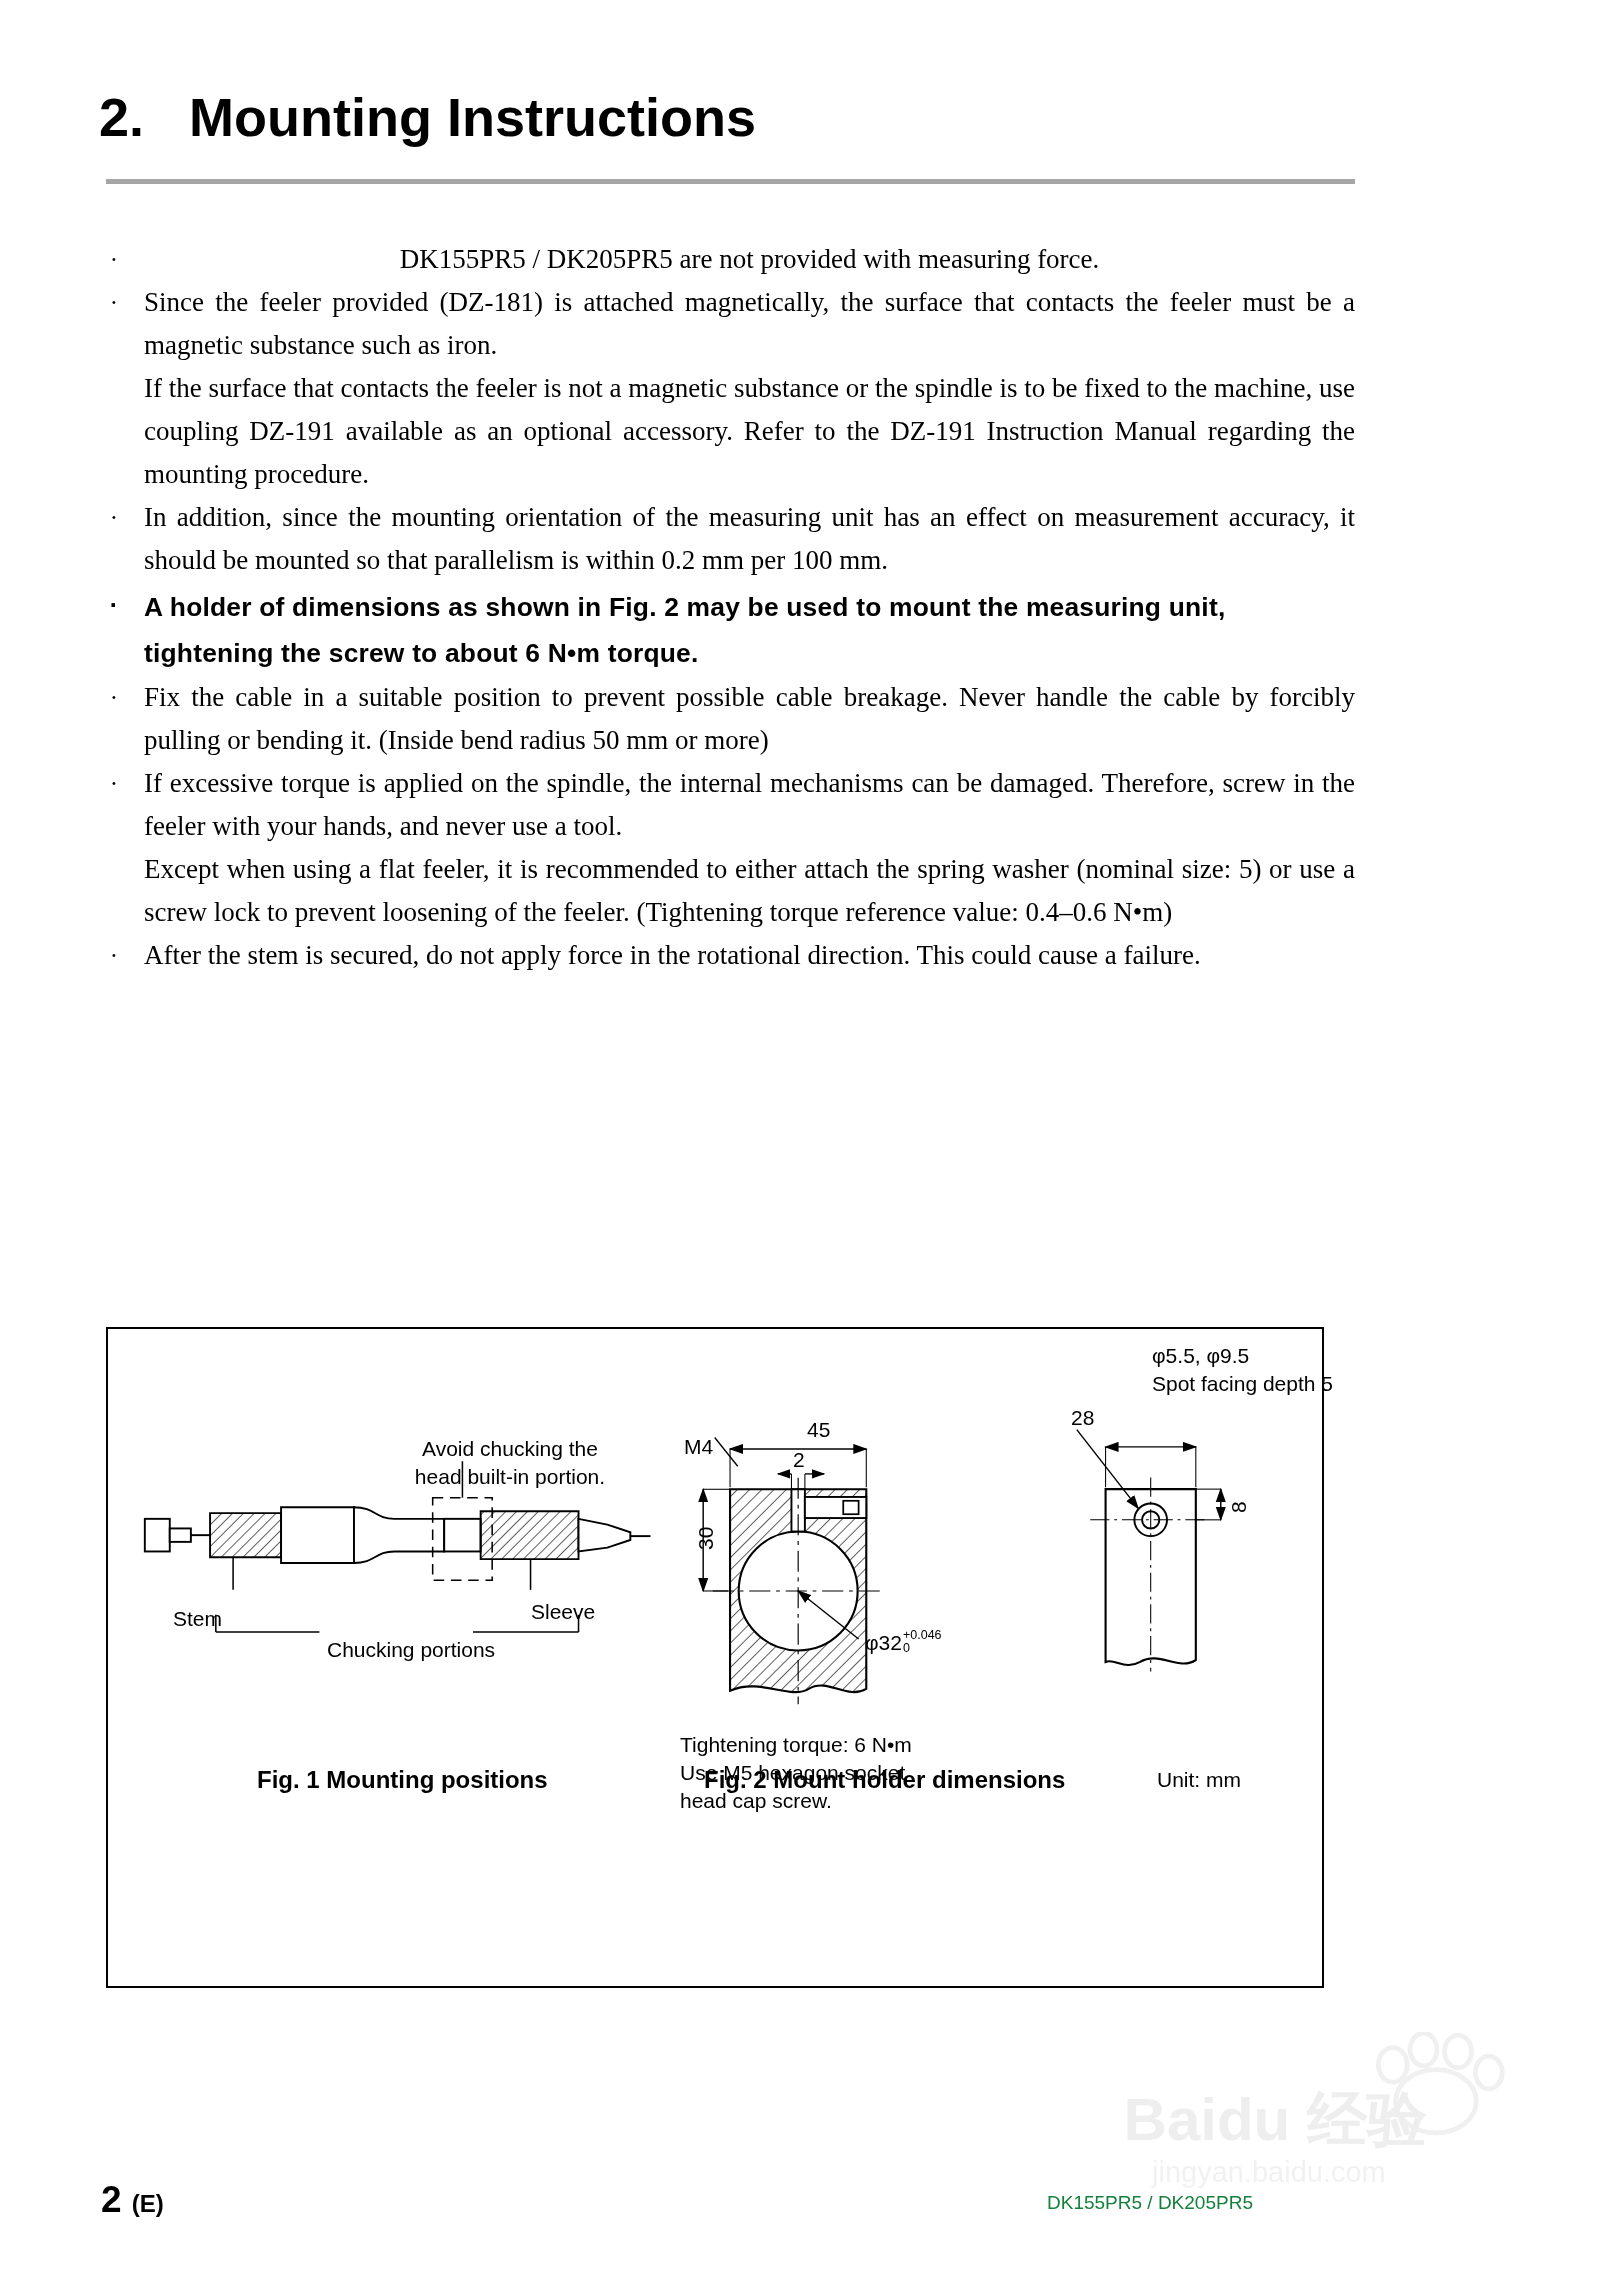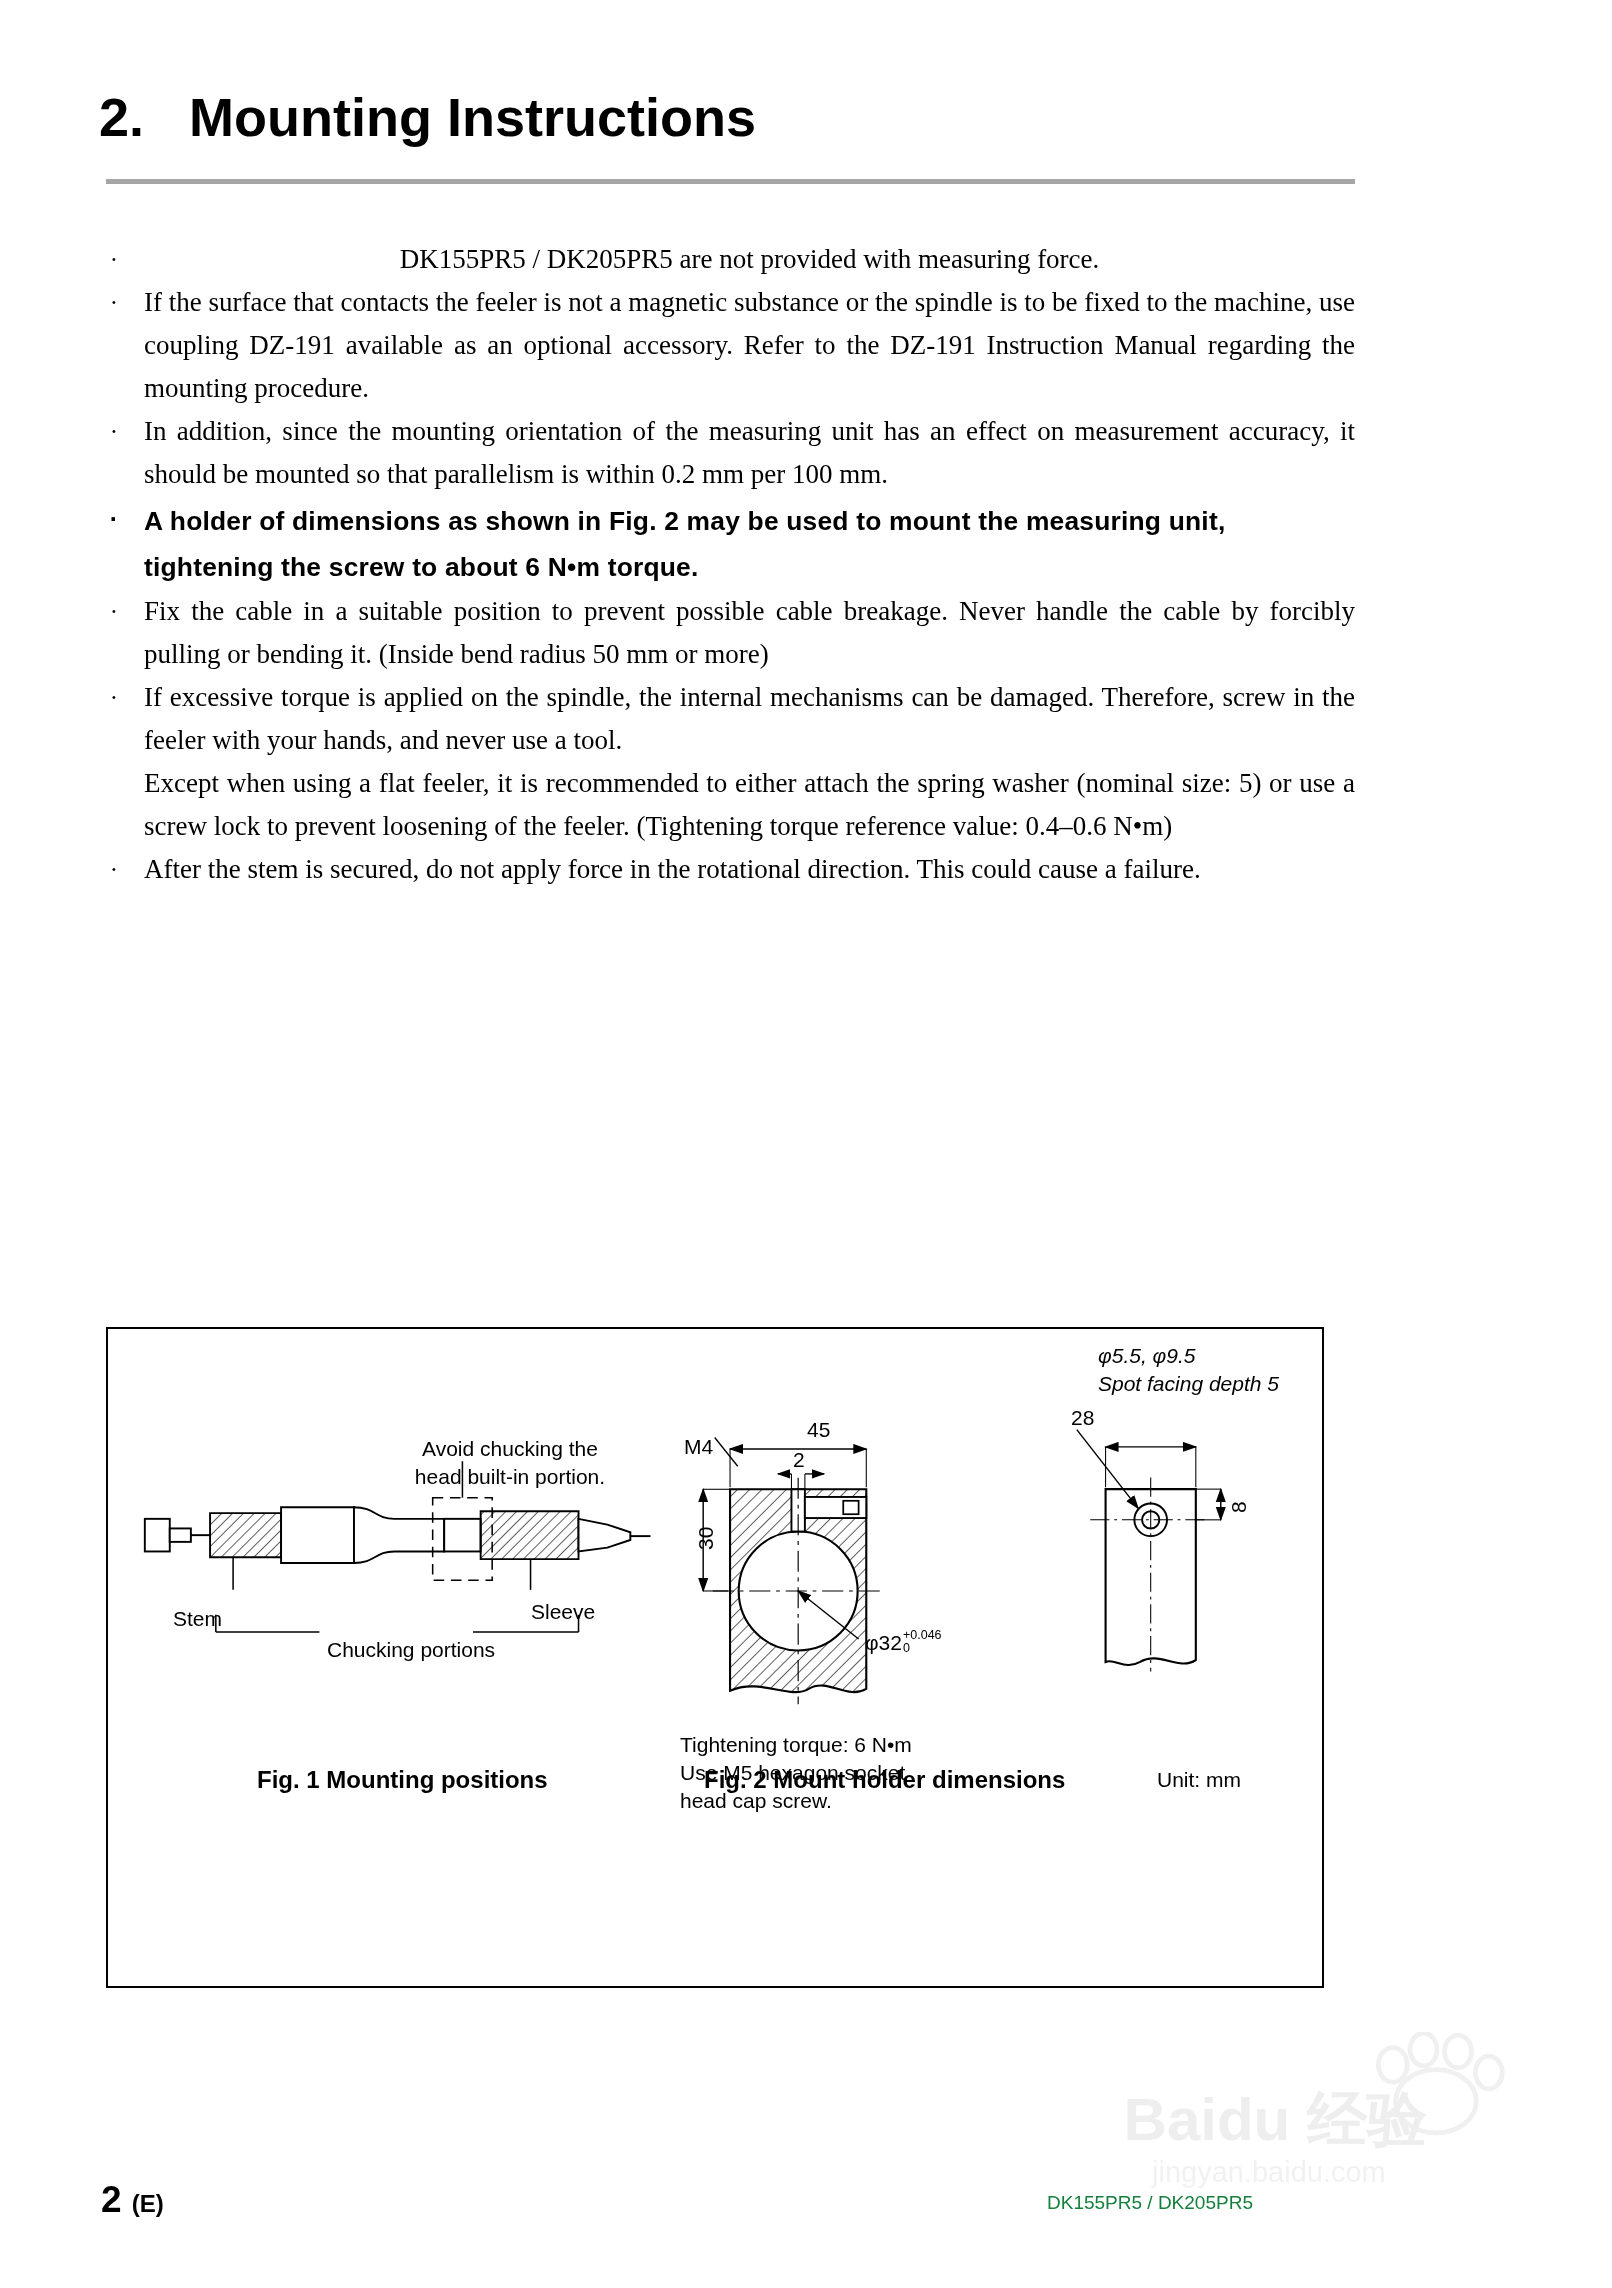--- a/index.html
+++ b/index.html
@@ -160,6 +160,7 @@
 
     <div class="bullet-row">
       <span class="bullet-mark">·</span>
+      <div class="para">Since the feeler provided (DZ-181) is attached magnetically, the surface that contacts the feeler must be a magnetic substance such as iron.</div>
       <div class="sub-para">If the surface that contacts the feeler is not a magnetic substance or the spindle is to be fixed to the machine, use coupling DZ-191 available as an optional accessory. Refer to the DZ-191 Instruction Manual regarding the mounting procedure.</div>
     </div>
 

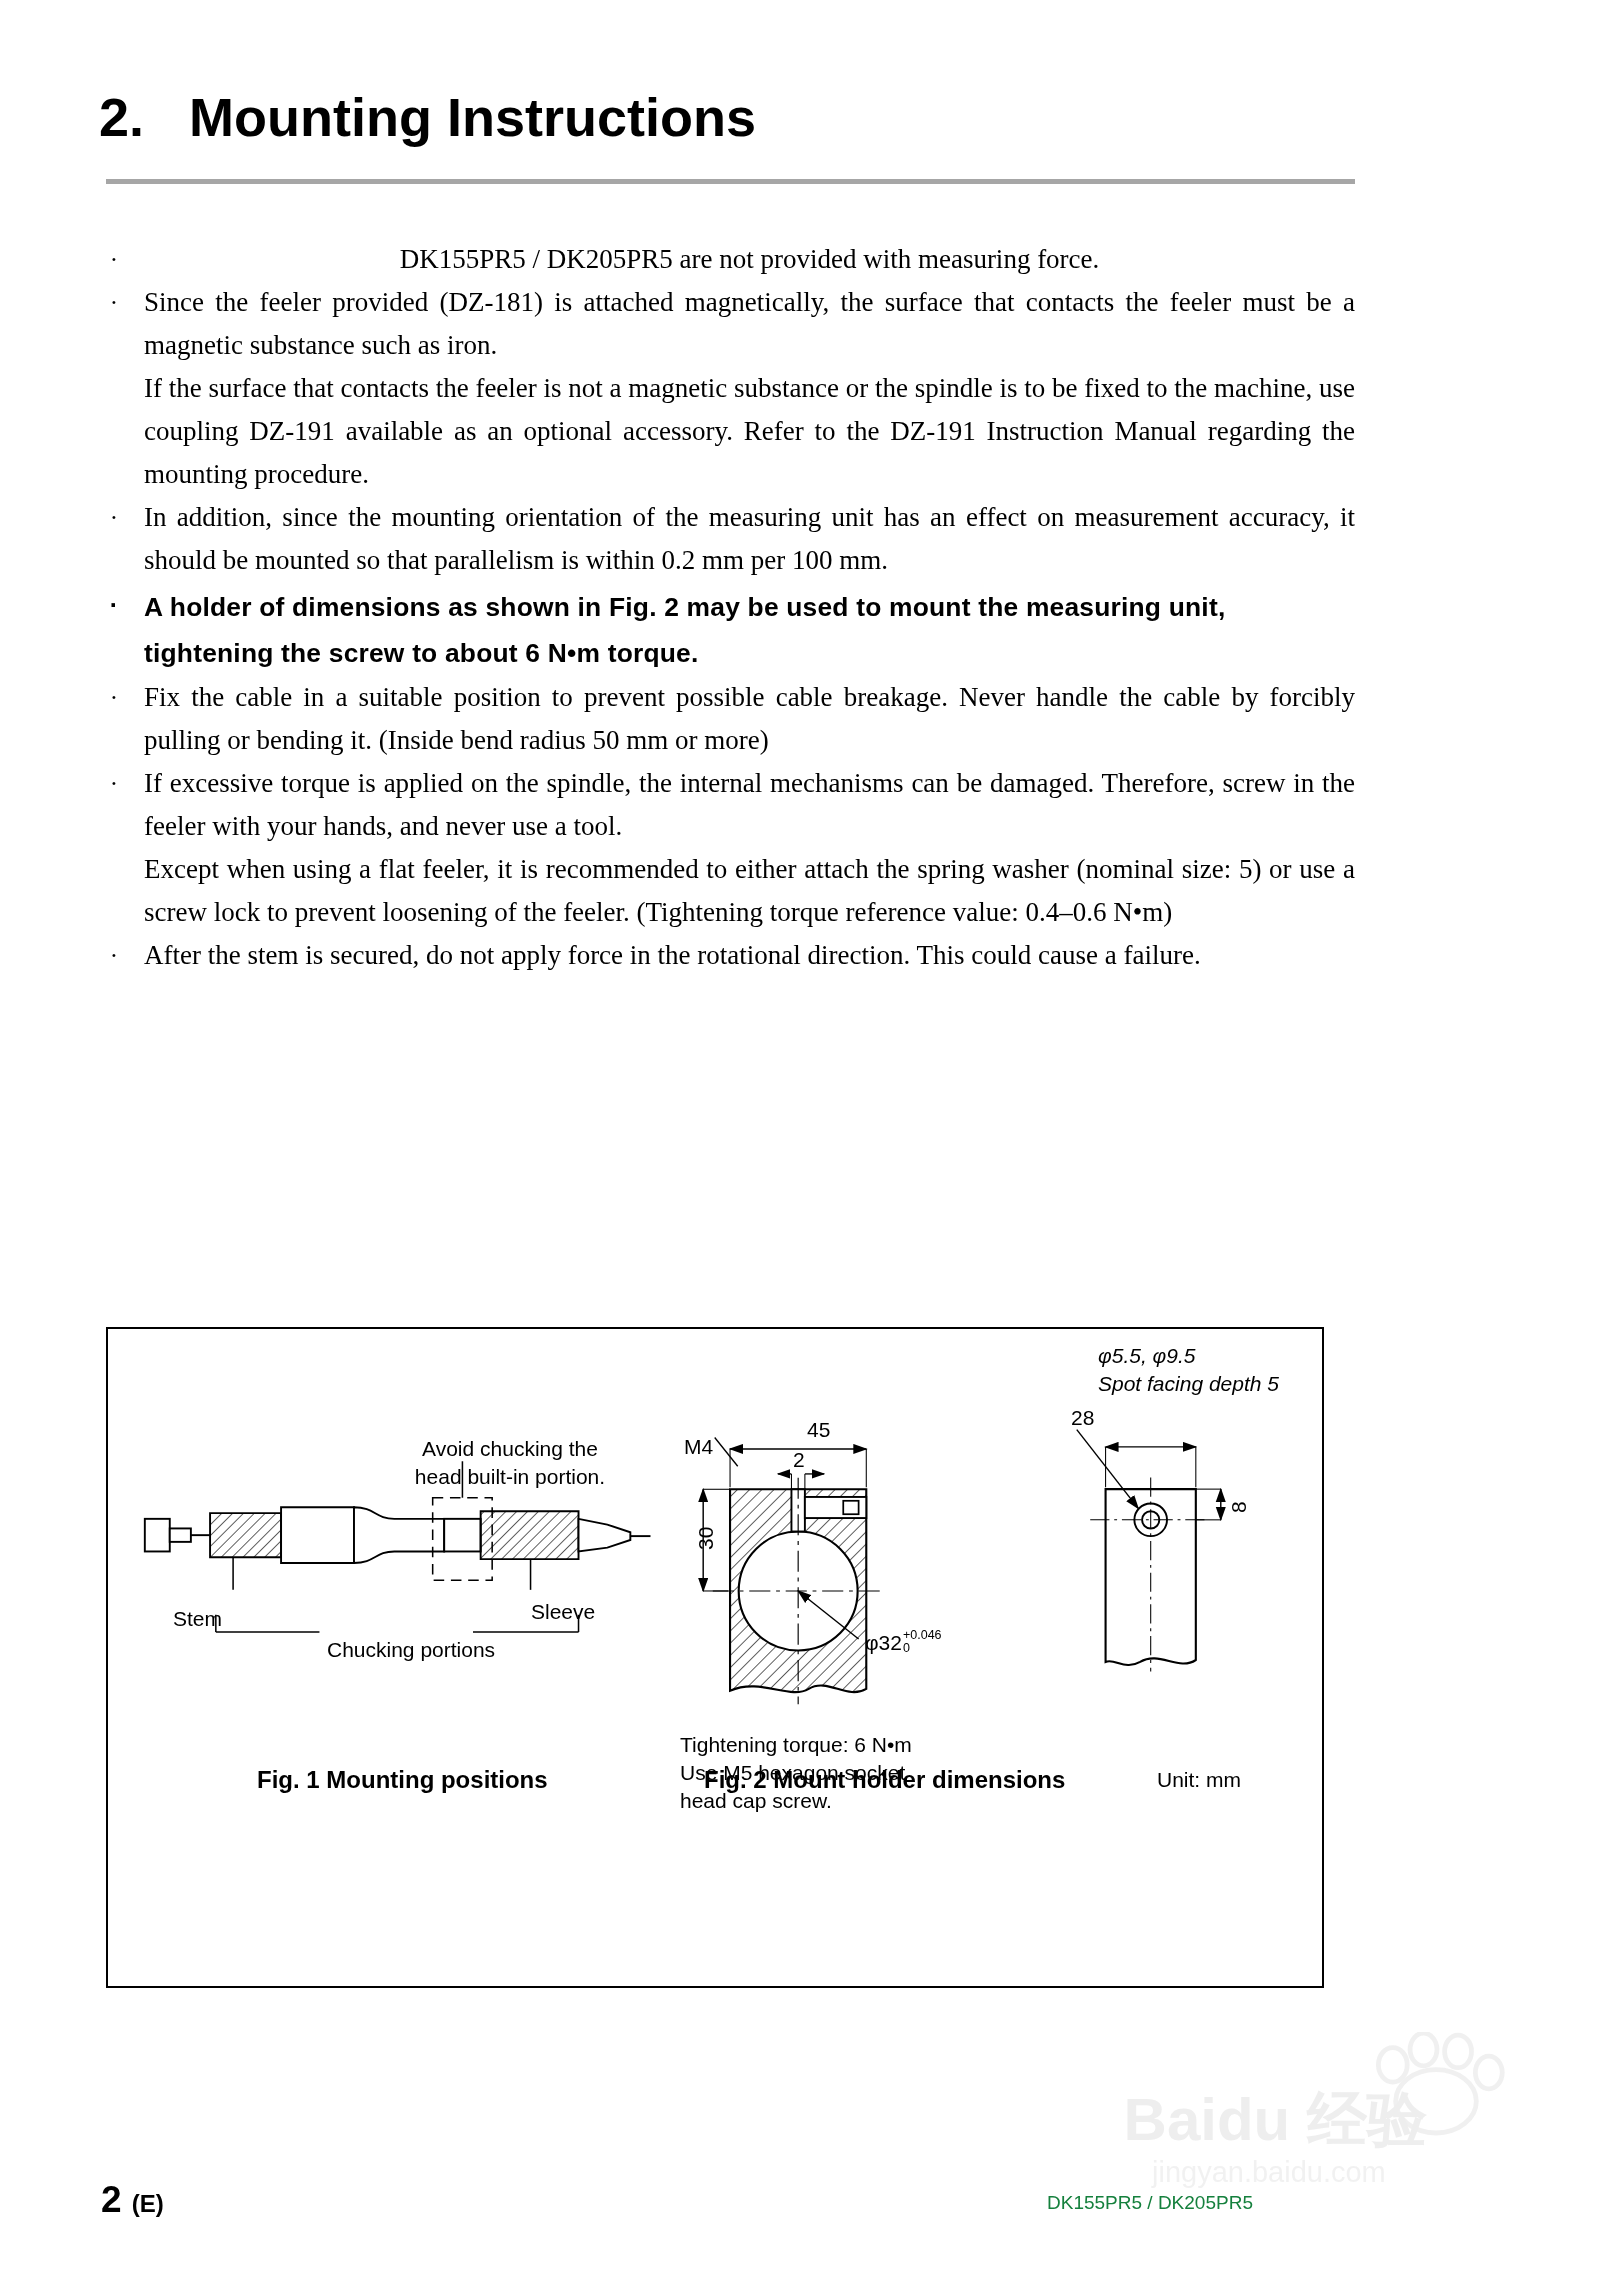--- a/index.html
+++ b/index.html
@@ -334,7 +334,7 @@
 
     <div class="lbl" style="left:963px; top:75px;">28</div>
     <div class="vert" style="left:1119px; top:184px;">8</div>
-    <div class="lbl" style="left:990px; top:12.5px;font-style:italic;">
+    <div class="lbl" style="left:1044px; top:12.5px;">
       <span>φ5.5, φ9.5</span><br>
       <span>Spot facing depth 5</span>
     </div>

